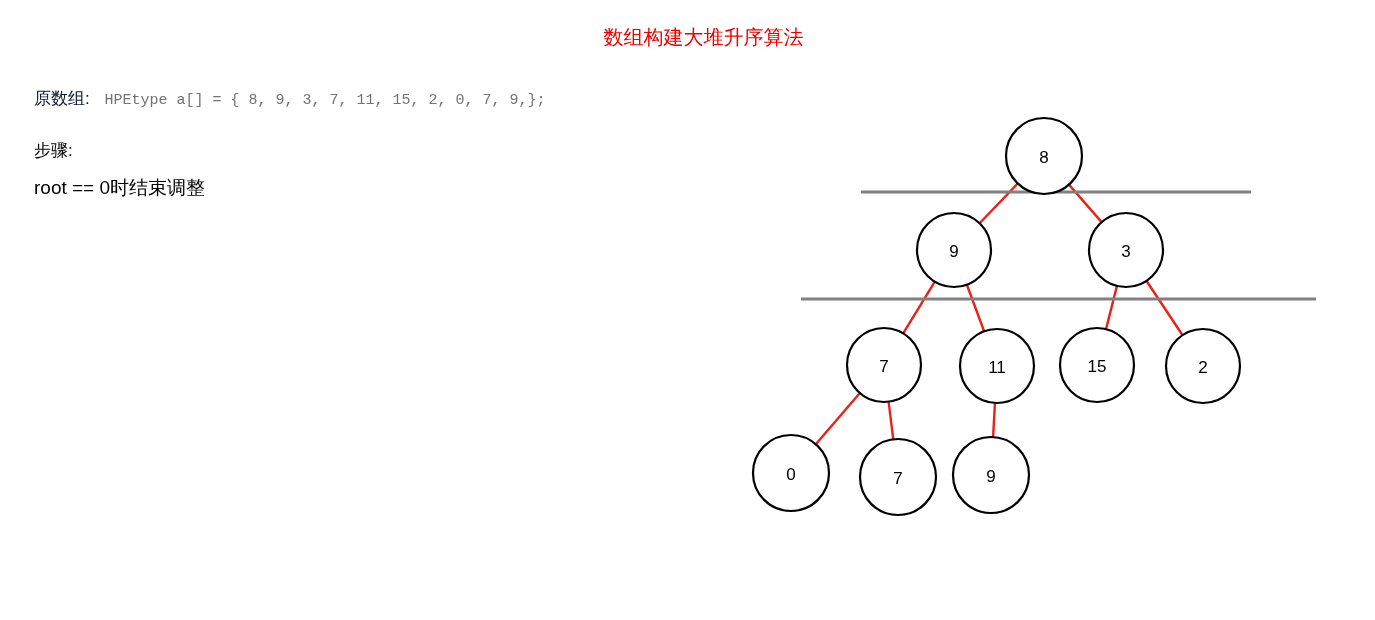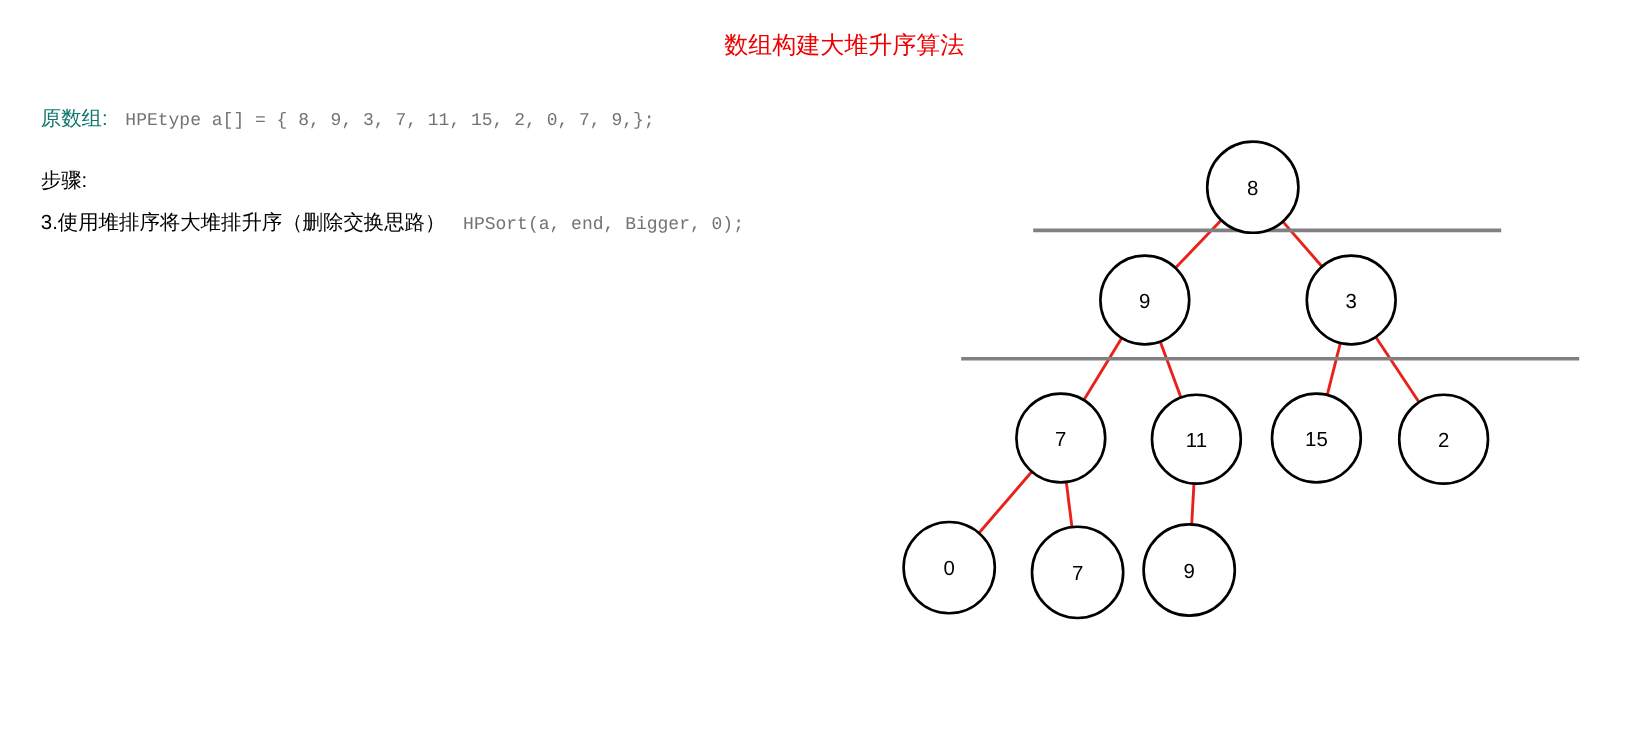--- a/index.html
+++ b/index.html
@@ -43,7 +43,7 @@
     white-space: nowrap;
   }
   .lbl-red {
-    color: #0f766e;
+    color: #0f172a;
   }
   .code {
     font-family: "Liberation Mono", monospace;

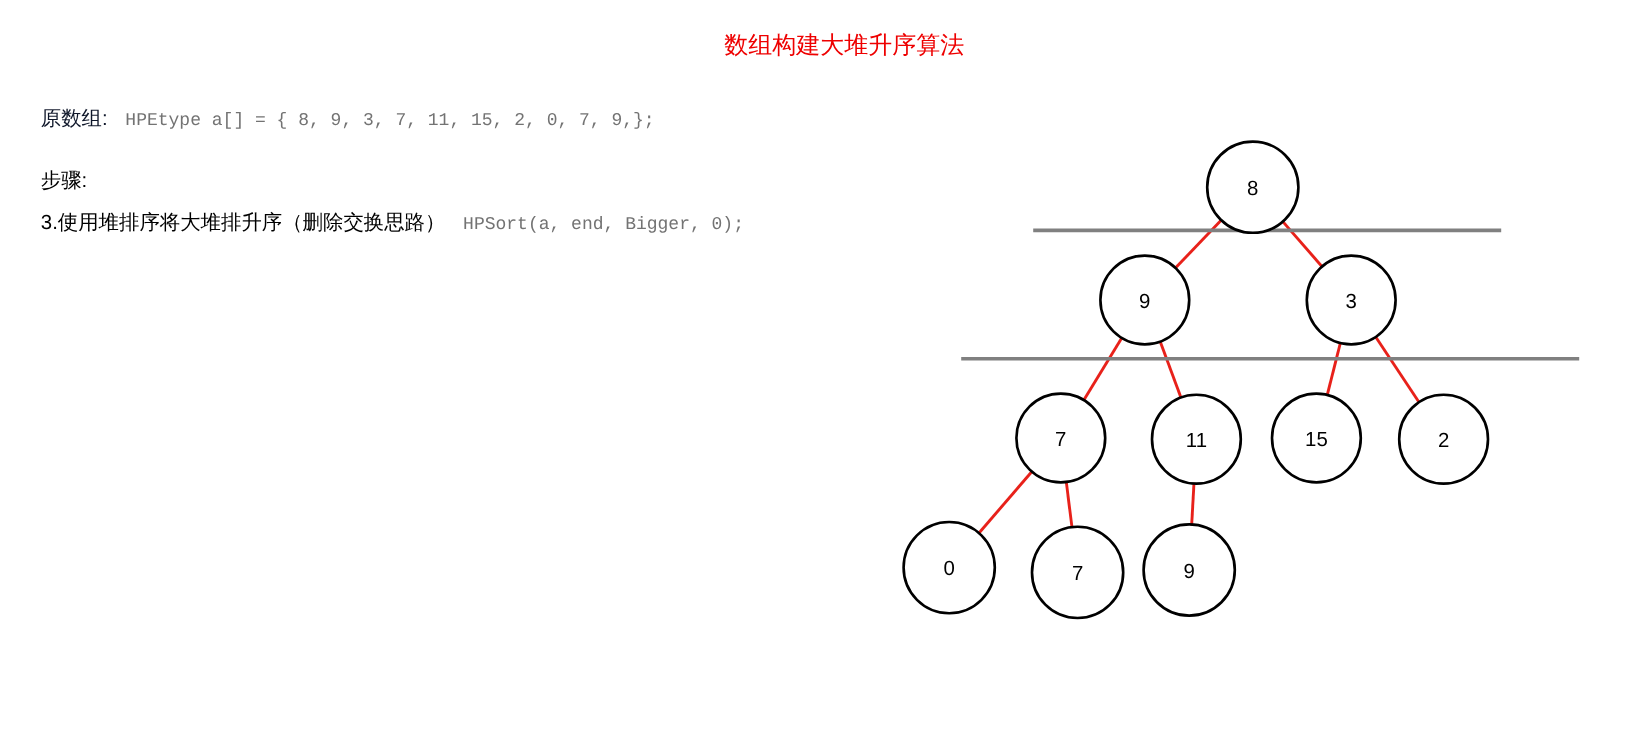--- a/index.html
+++ b/index.html
@@ -112,6 +112,7 @@
 
 
 
+    <div class="line l5 bold-eq">root == 0时结束调整</div>
 
     <div class="line l6">
       <span>3.使用堆排序将大堆排升序（删除交换思路）</span>

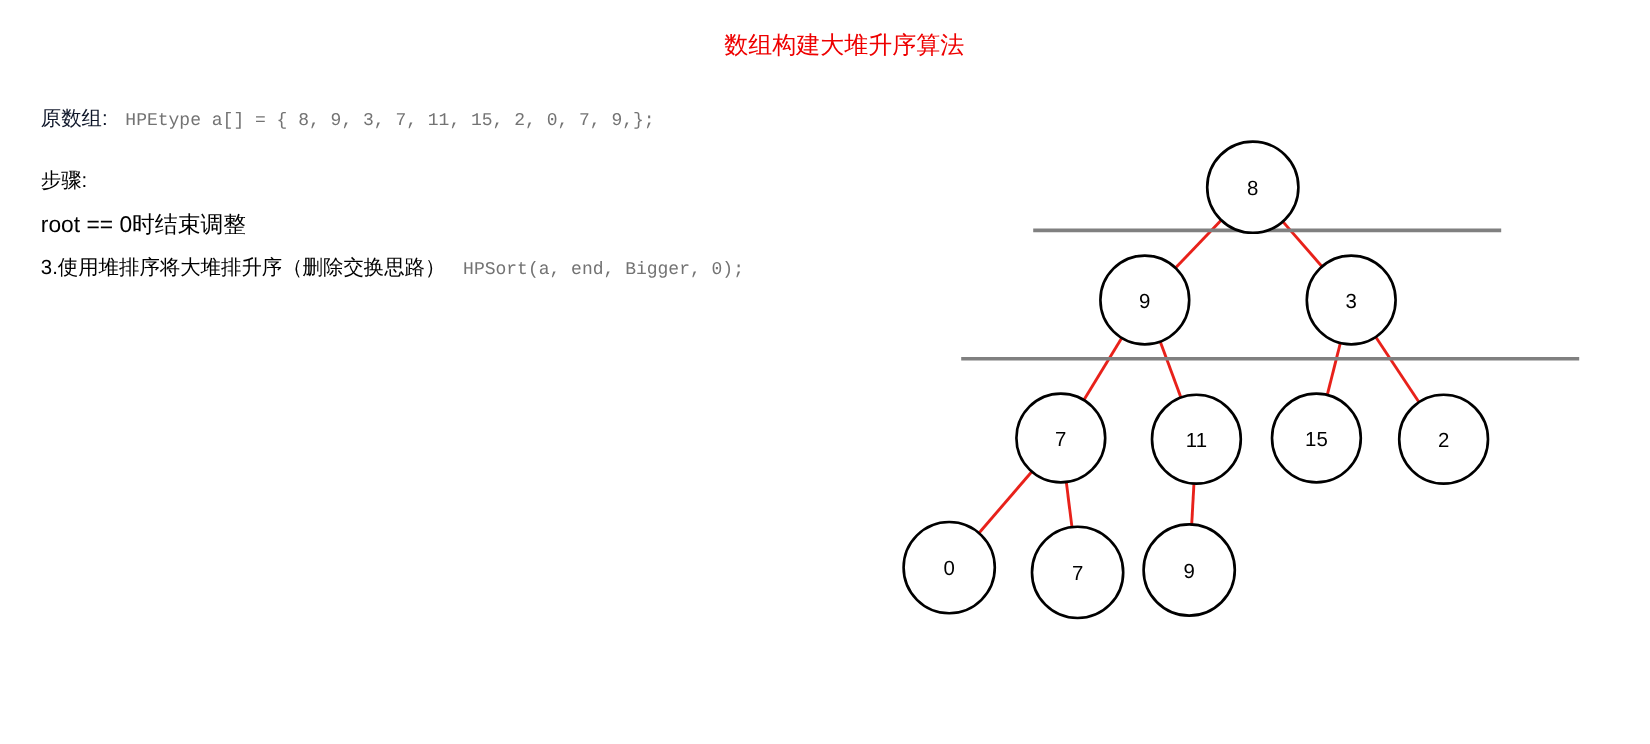--- a/index.html
+++ b/index.html
@@ -114,10 +114,6 @@
 
     <div class="line l5 bold-eq">root == 0时结束调整</div>
 
-    <div class="line l6">
-      <span>3.使用堆排序将大堆排升序（删除交换思路）</span>
-      <span class="gap-sm"></span><span class="code">HPSort(a, end, Bigger, 0);</span>
-    </div>
 
   </div>
 

